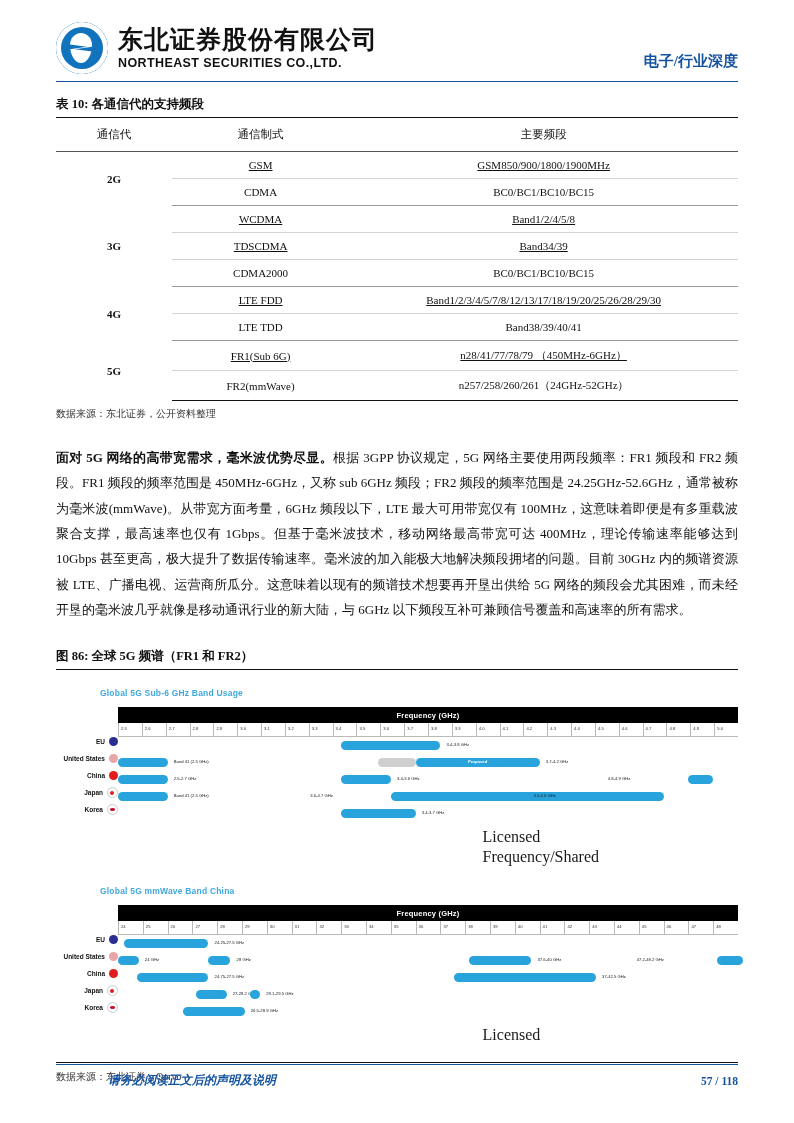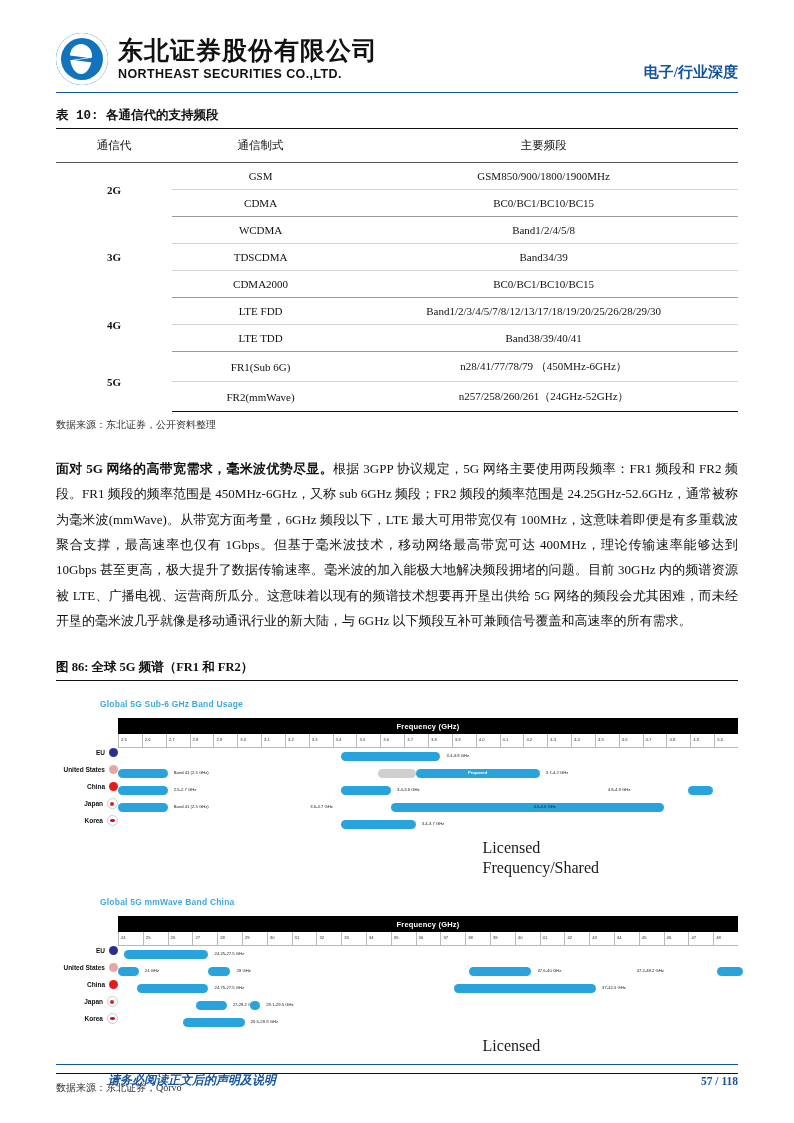--- a/index.html
+++ b/index.html
@@ -11,7 +11,7 @@
   .page{position:absolute;inset:0;padding:0 56px;box-sizing:border-box;}
 
   
-  .header{display:flex;align-items:flex-end;justify-content:space-between;padding-top:33px;}
+  .header{display:flex;align-items:flex-end;justify-content:space-between;padding-top:22px;}
   .brand{display:flex;align-items:center;gap:10px;}
   .logo-mark{width:52px;height:52px;border-radius:50%;background:#1273bd;position:relative;flex:none;
     box-shadow:inset 0 0 0 5px #ffffff, inset 0 0 0 9px #1273bd;}

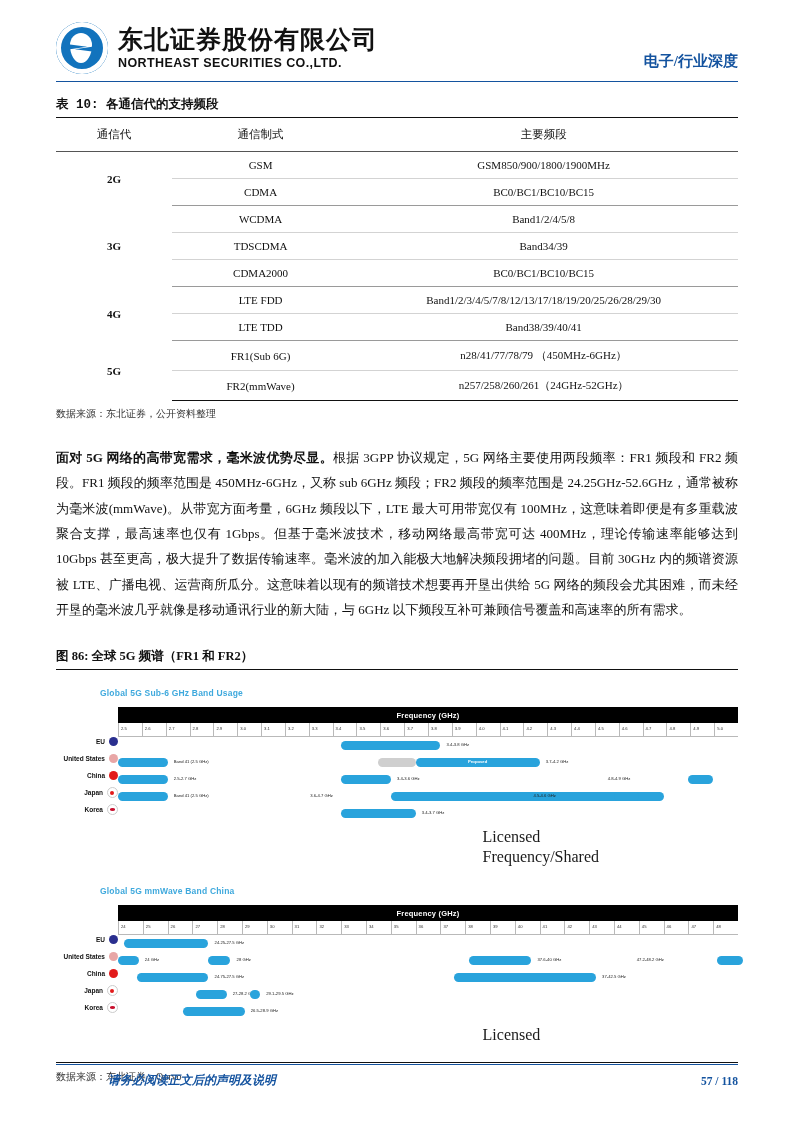--- a/index.html
+++ b/index.html
@@ -25,7 +25,7 @@
   .header-rule{border-bottom:1.6px solid #14539f;margin-top:7px;}
 
   
-  .tbl-title{font-family:Liberation Mono, monospace;font-weight:bold;font-size:12.5px;color:#111;margin-top:14px;}
+  .tbl-title{font-family:Liberation Serif, serif;font-weight:bold;font-size:12.5px;color:#111;margin-top:14px;}
   .tbl-title-rule{border-bottom:1.6px solid #111;margin-top:4px;}
   table.bands{width:100%;border-collapse:collapse;font-size:11px;margin-top:0;}
   table.bands th{font-weight:normal;font-size:11.5px;padding:9px 0;text-align:center;color:#111;}

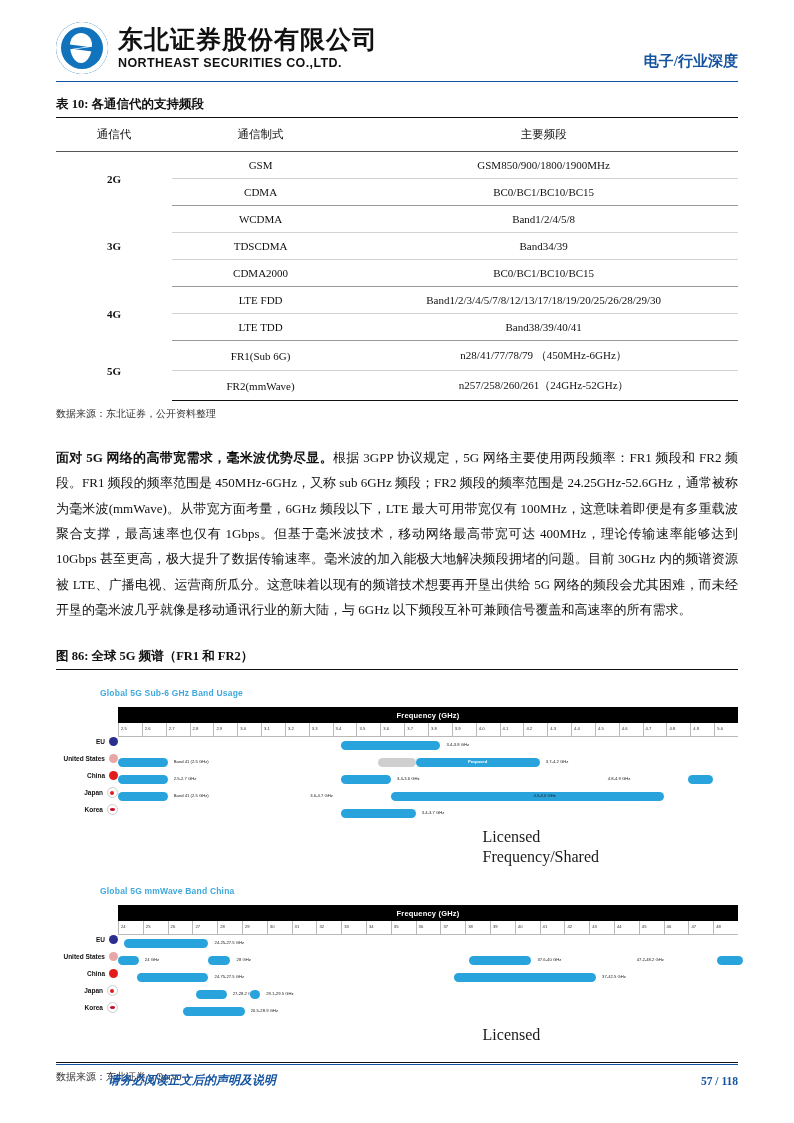--- a/index.html
+++ b/index.html
@@ -34,7 +34,7 @@
   td.gen{font-weight:bold;font-size:11.5px;width:17%;}
   td.fmt{width:26%;}
   td.bnd{width:57%;}
-  tr.inner td.fmt,tr.inner td.bnd{border-bottom:0.7px solid #d3d3d3;}
+  tr.inner td.fmt,tr.inner td.bnd{border-bottom:0.7px solid #d3d3d3;text-decoration:underline;}
   tr.grpend td{border-bottom:1px solid #9a9a9a;}
   tr.lastrow td{border-bottom:1.6px solid #111;}
   .src{font-size:10px;color:#333;margin-top:6px;}

